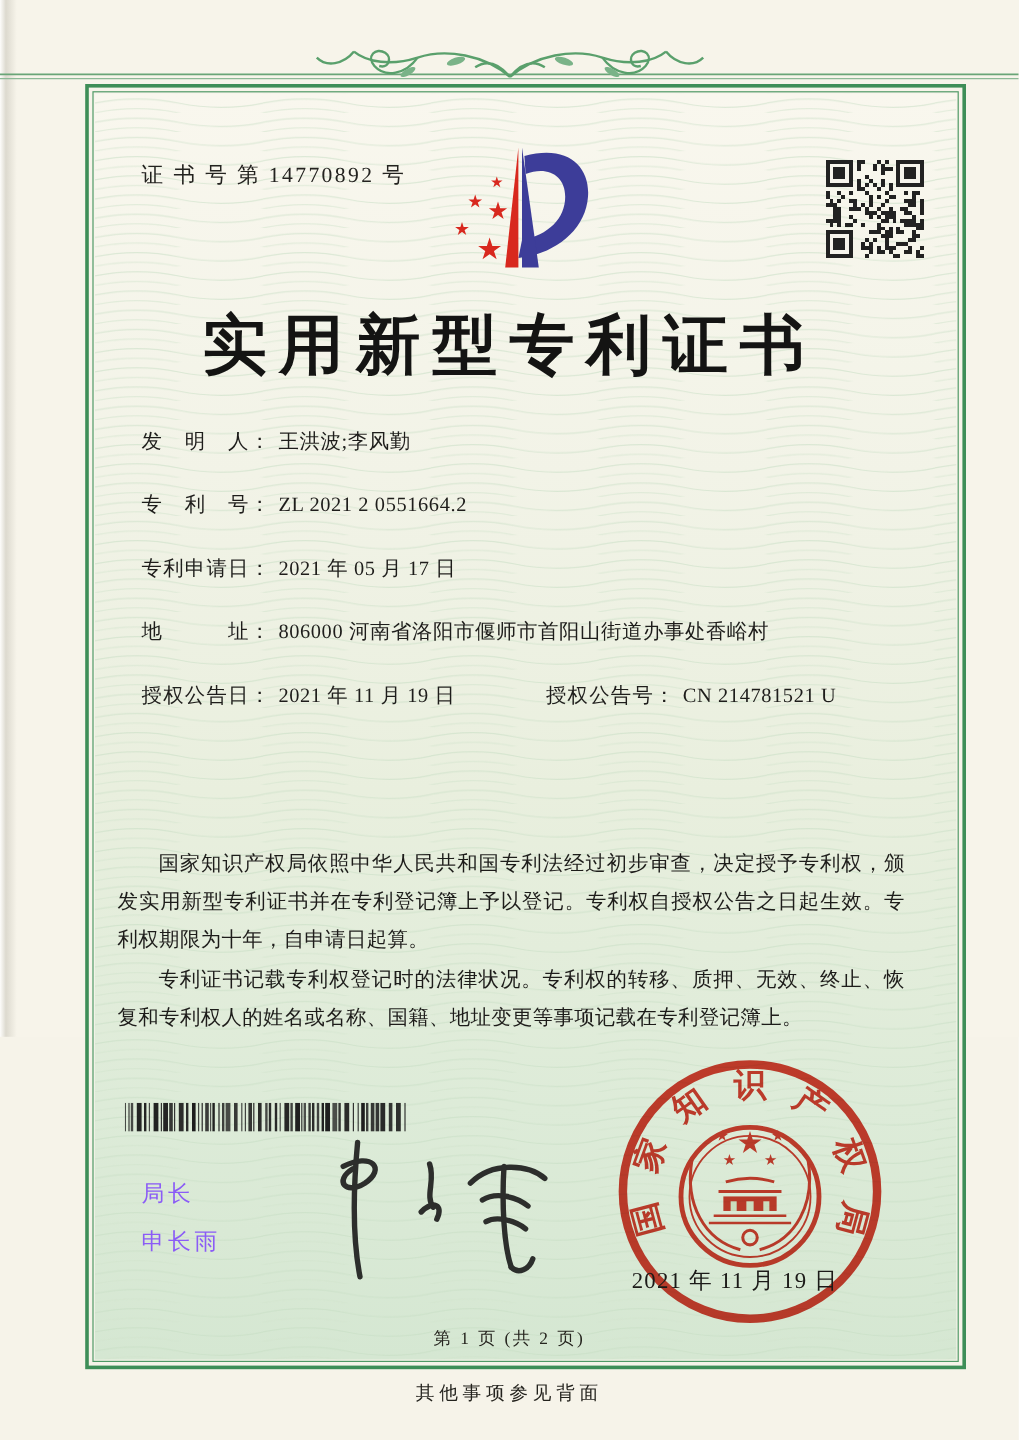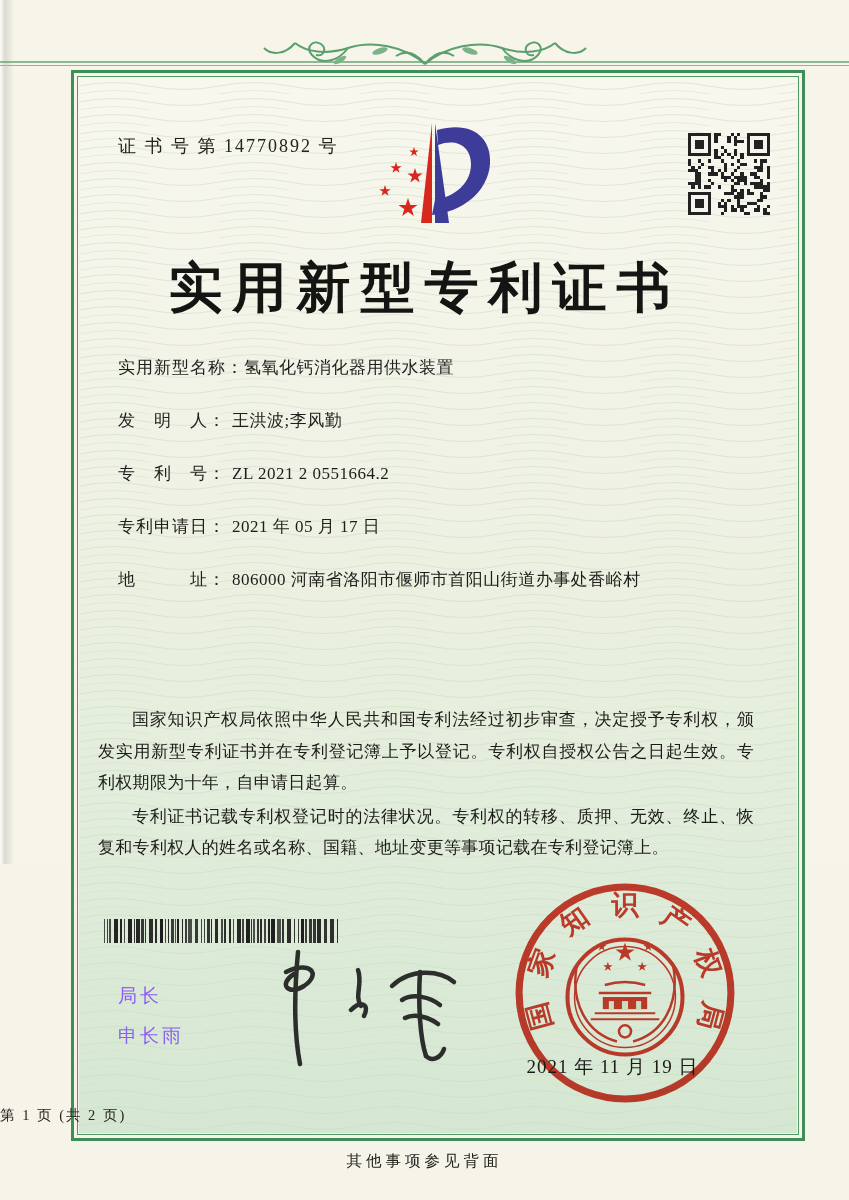--- a/index.html
+++ b/index.html
@@ -291,7 +291,6 @@
   <h1 class="title">实用新型专利证书</h1>
 
   <div class="fields" id="fields-block">
-      <div class="field-row"><span class="flabel">实用新型名称：</span><span class="fvalue">氢氧化钙消化器用供水装置</span></div>
       <div class="field-row"><span class="flabel">发　明　人：</span><span class="fvalue">王洪波;李风勤</span></div>
       <div class="field-row"><span class="flabel">专　利　号：</span><span class="fvalue">ZL 2021 2 0551664.2</span></div>
       <div class="field-row"><span class="flabel">专利申请日：</span><span class="fvalue">2021 年 05 月 17 日</span></div>

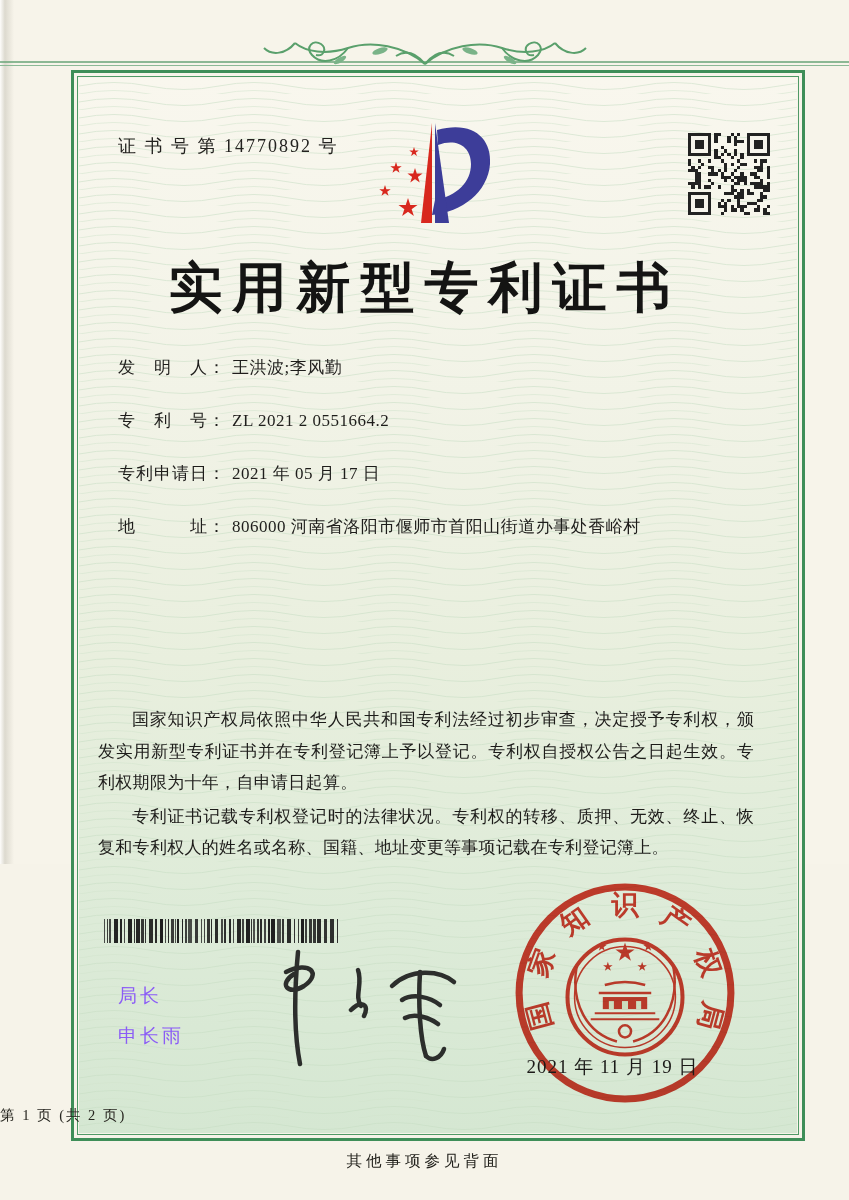--- a/index.html
+++ b/index.html
@@ -295,6 +295,7 @@
       <div class="field-row"><span class="flabel">专　利　号：</span><span class="fvalue">ZL 2021 2 0551664.2</span></div>
       <div class="field-row"><span class="flabel">专利申请日：</span><span class="fvalue">2021 年 05 月 17 日</span></div>
       <div class="field-row"><span class="flabel">地　　　址：</span><span class="fvalue">806000 河南省洛阳市偃师市首阳山街道办事处香峪村</span></div>
+      <div class="field-row"><span class="flabel">授权公告日：</span><span class="fvalue">2021 年 11 月 19 日</span><span class="fgroup2"><span class="flabel">授权公告号：</span><span class="fvalue">CN 214781521 U</span></span></div>
     </div>
 
   <div class="paragraphs" id="paragraphs">

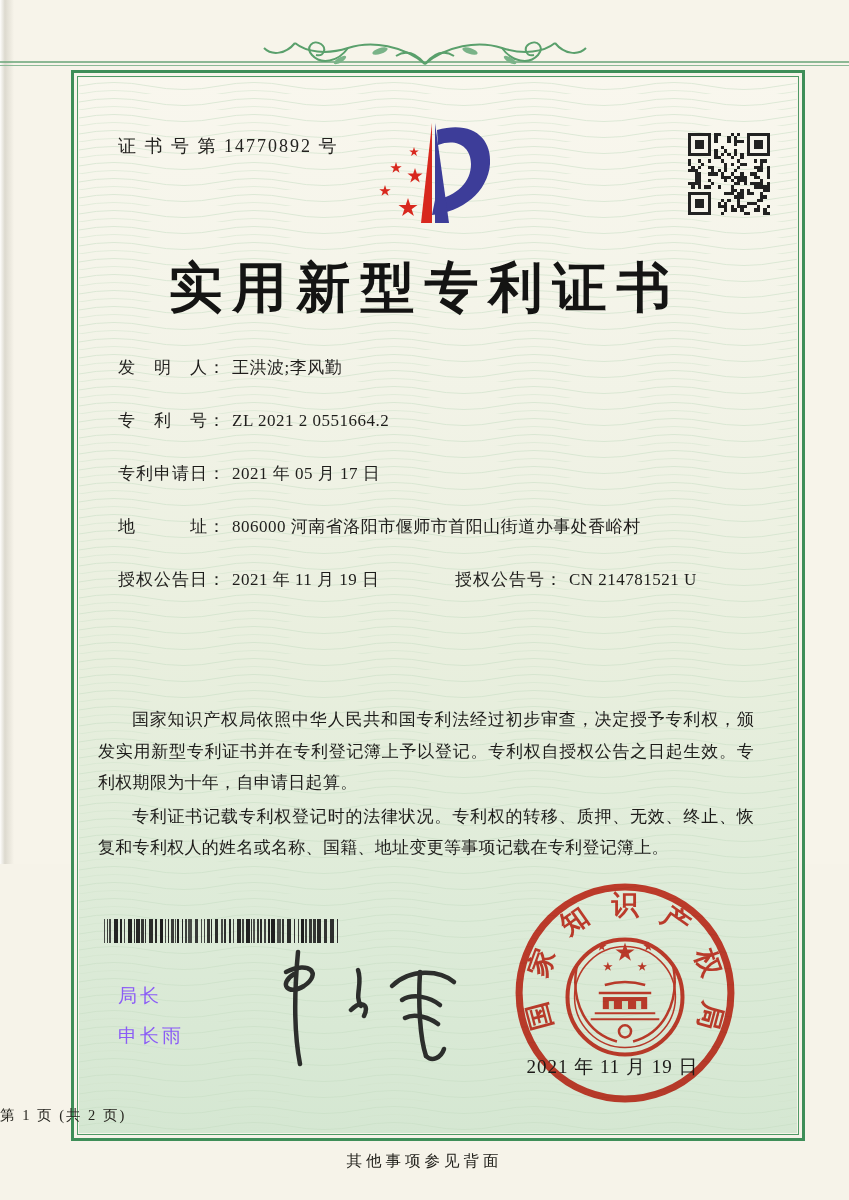--- a/index.html
+++ b/index.html
@@ -43,7 +43,7 @@
     font-family:"Liberation Serif","DejaVu Serif",serif;}
   .seal-date{position:absolute;left:505px;top:1054px;width:215px;text-align:center;
     font-size:19px;color:#1b1a18;letter-spacing:1px;z-index:6;}
-  .page-info{position:absolute;left:0;top:1106px;width:849px;text-align:left;
+  .page-info{position:absolute;left:0;top:1106px;width:849px;text-align:center;
     font-size:14.5px;letter-spacing:2px;color:#26251f;}
   .back-note{position:absolute;left:0;top:1151px;width:849px;text-align:center;
     font-size:15.5px;letter-spacing:4px;color:#23221d;}

